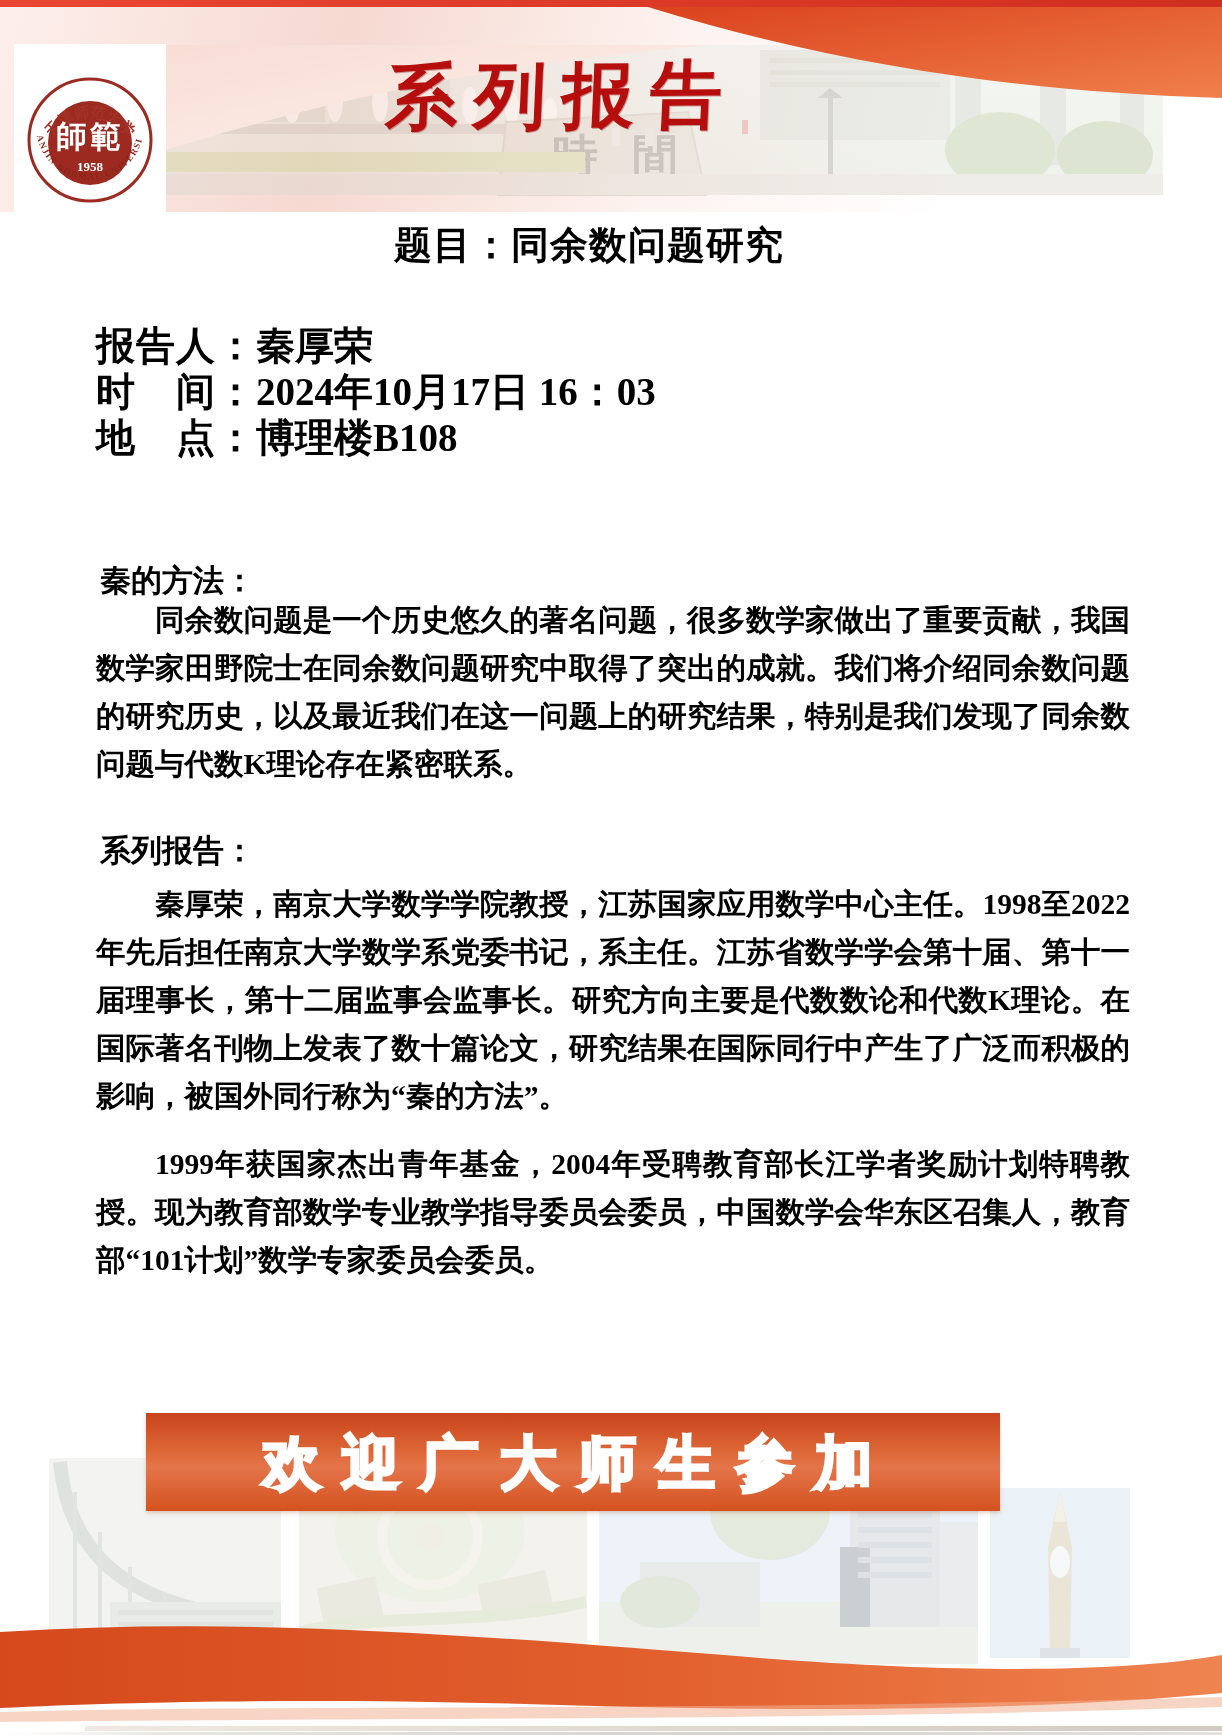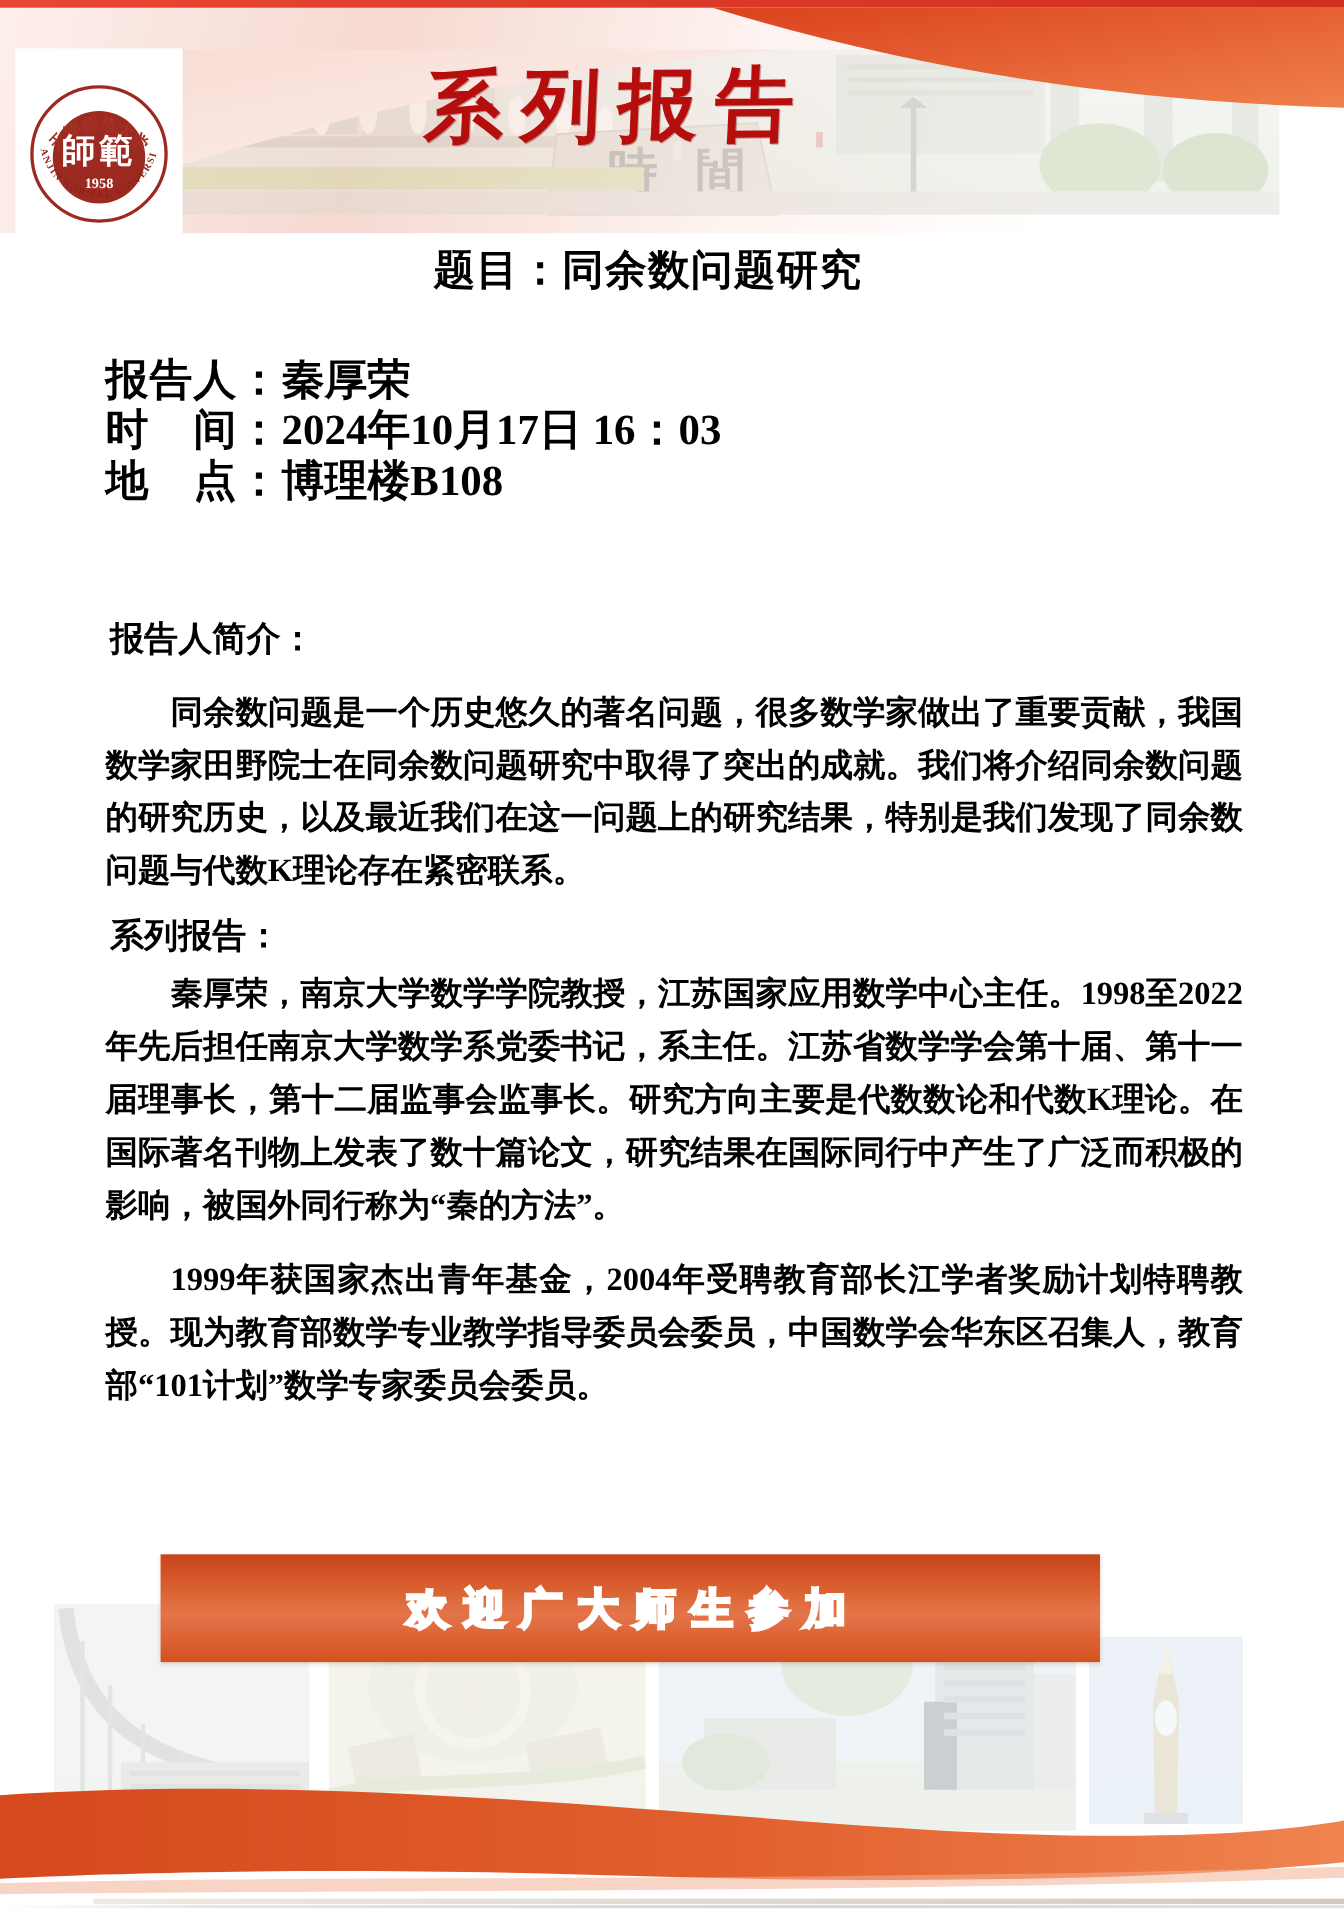--- a/index.html
+++ b/index.html
@@ -187,7 +187,7 @@
     </div>
   </div>
 
-  <div class="sec-heading heading-abstract">报告人简介：</div>
+  <div class="sec-heading heading-abstract">秦的方法：</div>
   <div class="para para-abstract">
     <p>同余数问题是一个历史悠久的著名问题，很多数学家做出了重要贡献，我国数学家田野院士在同余数问题研究中取得了突出的成就。我们将介绍同余数问题的研究历史，以及最近我们在这一问题上的研究结果，特别是我们发现了同余数问题与代数K理论存在紧密联系。</p>
   </div>

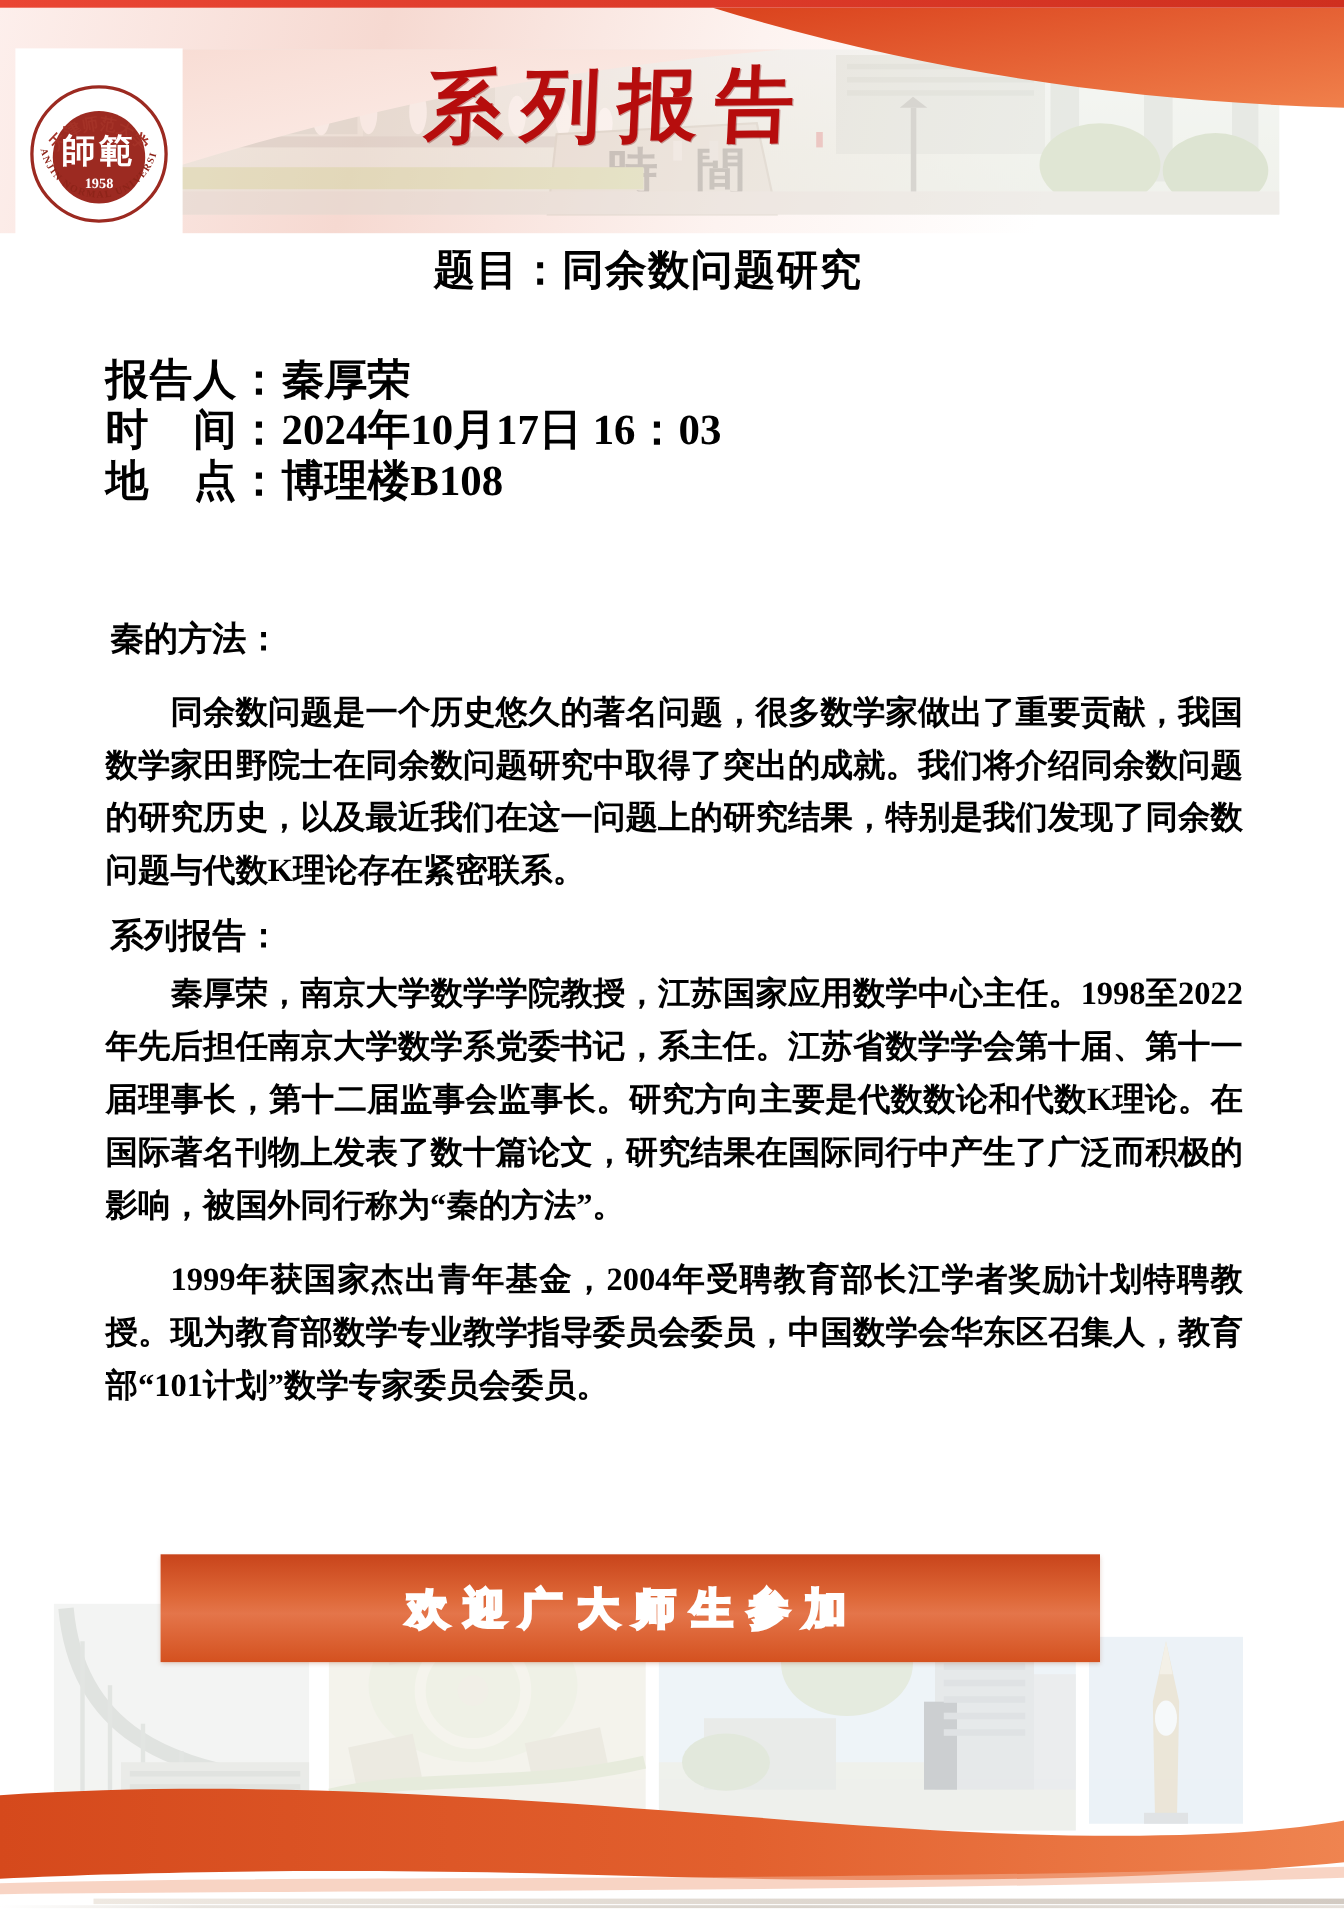--- a/index.html
+++ b/index.html
@@ -49,7 +49,7 @@
   }
   .para p{margin:0;text-indent:2em;}
   .para p + p{margin-top:20px;}
-  .para-abstract{top:624px;}
+  .para-abstract{top:596px;}
   .para-speaker{top:880px;}
   
   .footer-photos{position:absolute;left:0;top:1452px;}

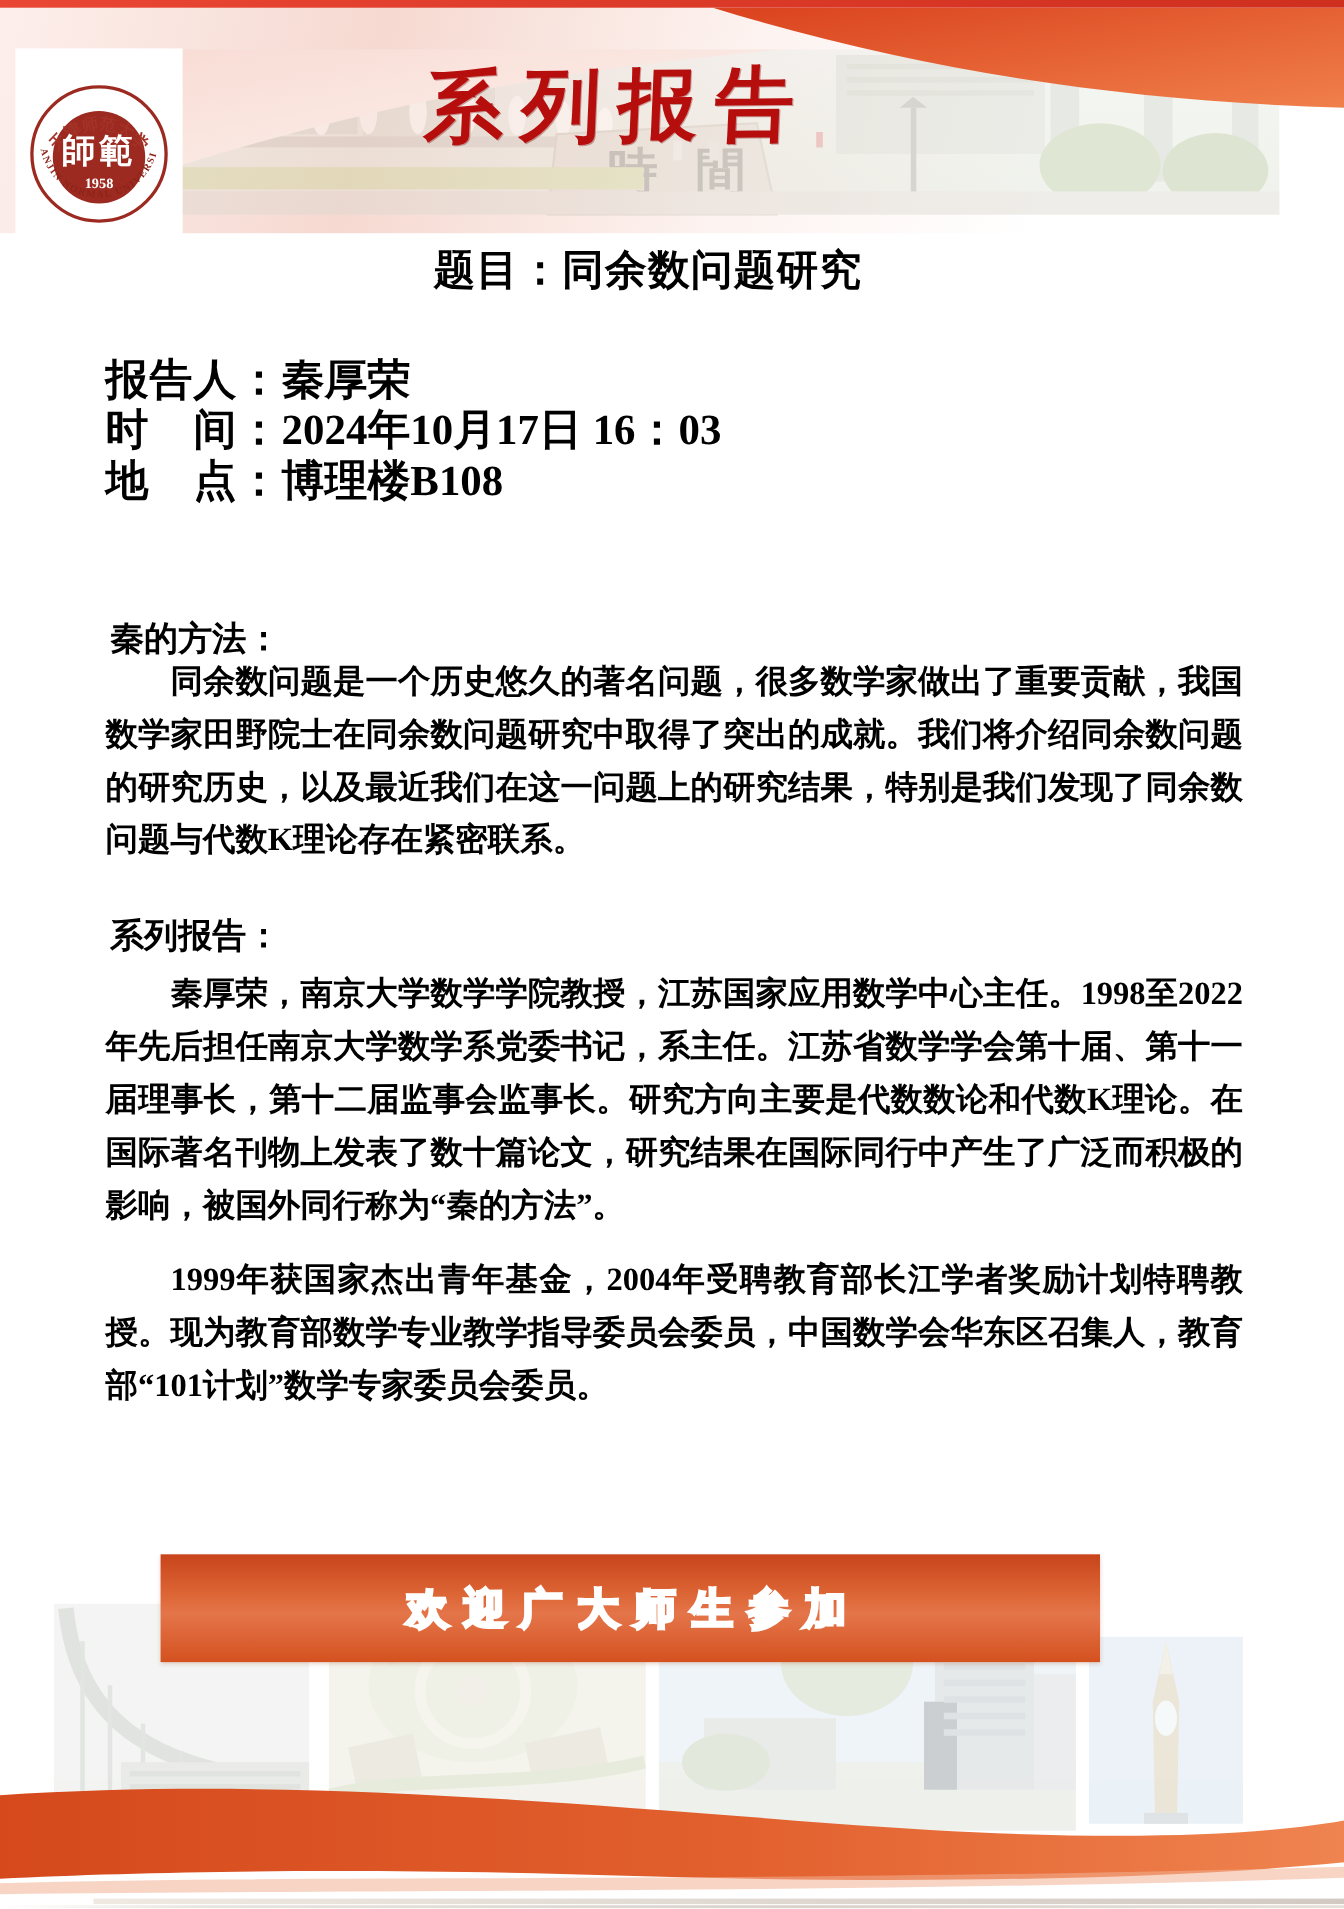--- a/index.html
+++ b/index.html
@@ -62,7 +62,7 @@
   .welcome-text{
     display:block;width:100%;height:98px;line-height:100px;text-align:center;
     font-family:"Liberation Sans","DejaVu Sans",sans-serif;
-    font-size:38px;font-weight:900;
+    font-size:58px;font-weight:900;
     letter-spacing:0.36em;padding-left:0.18em;box-sizing:border-box;
     color:transparent;-webkit-text-stroke:3px #ffffff;
     white-space:nowrap;

